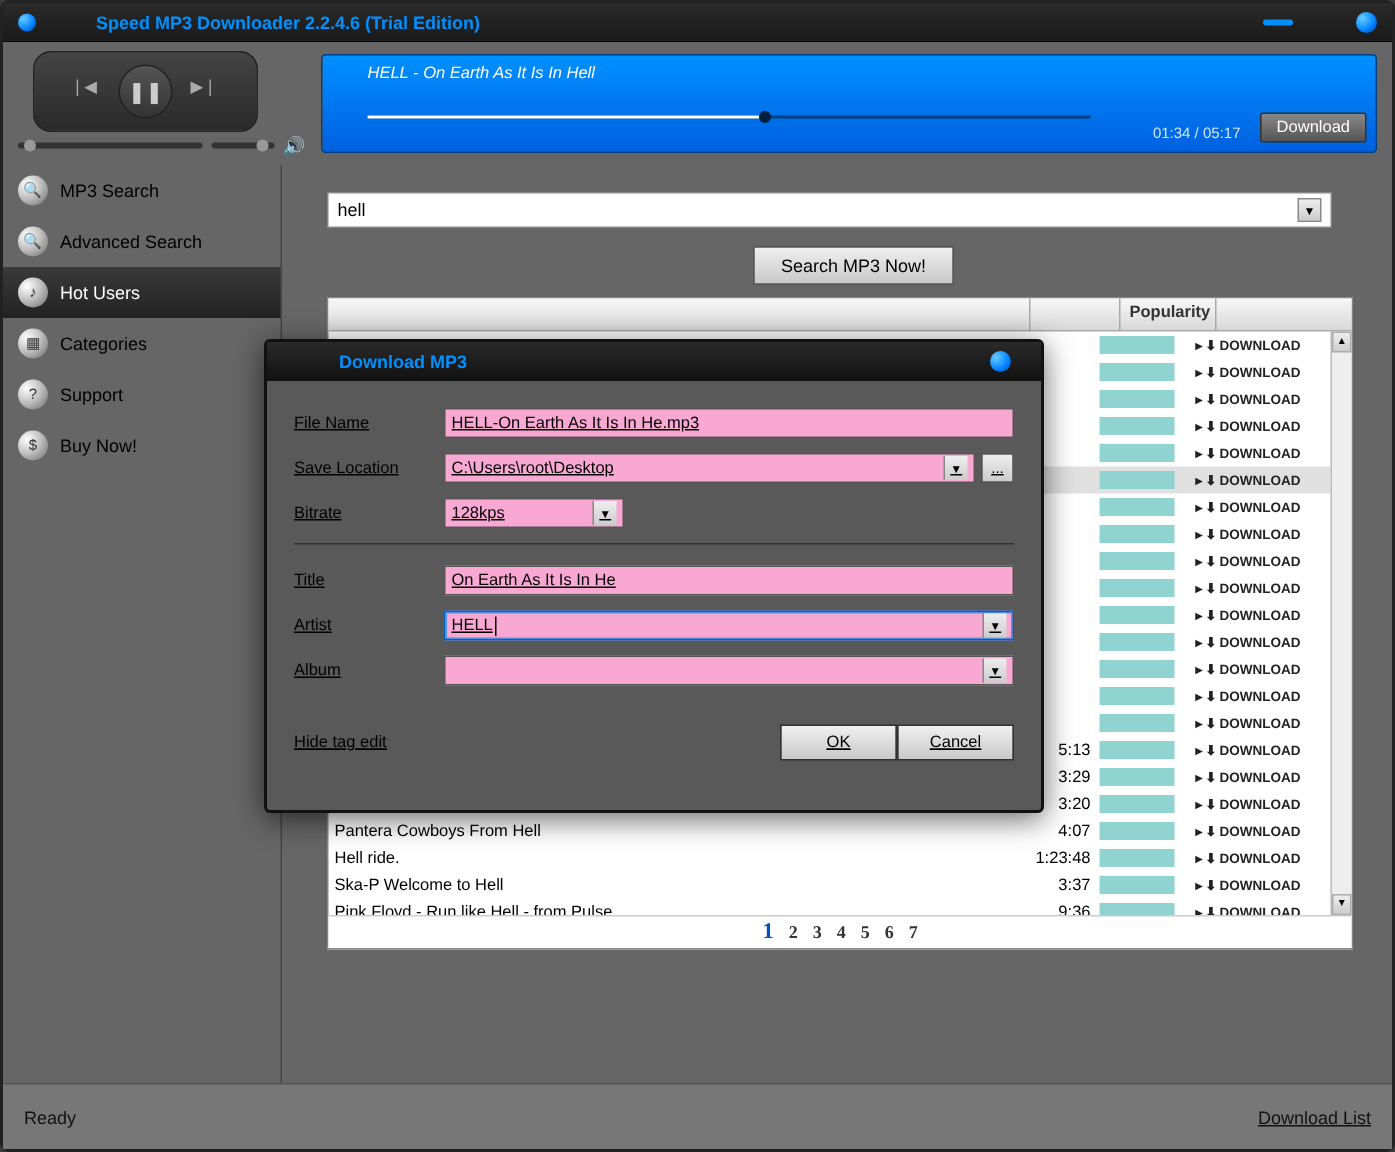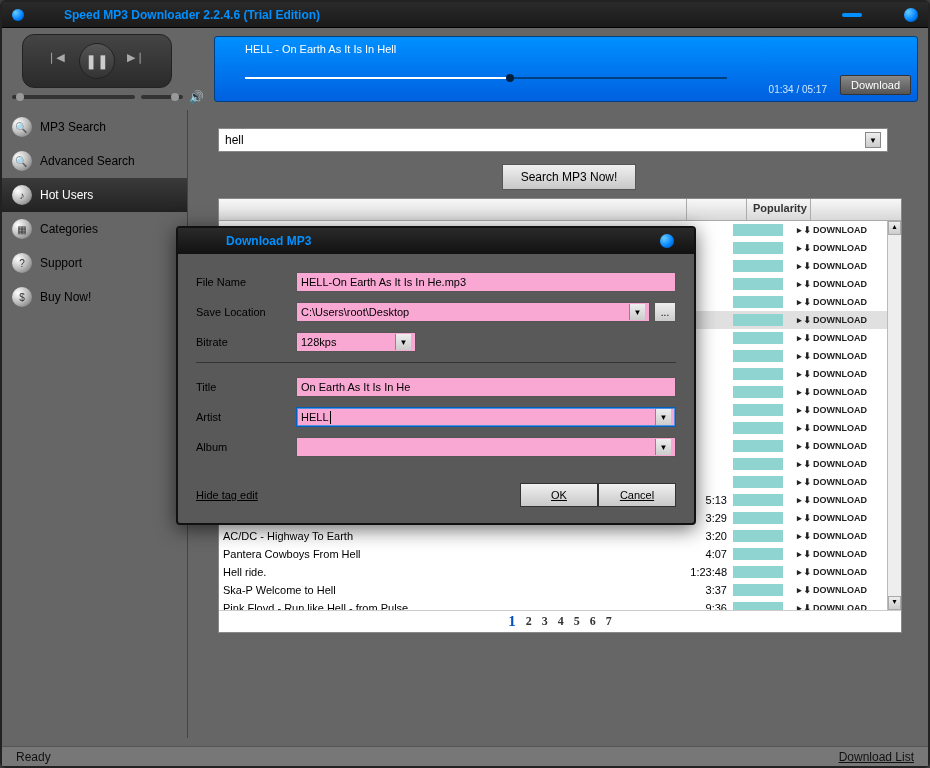--- a/index.html
+++ b/index.html
@@ -22,7 +22,7 @@
 .vol-icon { color: #ccc; font-size: 12px; }
 
 .now-playing { flex: 1; margin: 8px 10px 8px 0; background: linear-gradient(#0090ff, #0060e0); border: 1px solid #004080; border-radius: 3px; position: relative; color: #fff; padding: 6px 10px; }
-.np-title { font-size: 11px; margin-bottom: 14px; margin-left: 20px; }
+.np-title { font-size: 11px; margin-bottom: 14px; margin-left: 20px; font-style: italic; }
 .np-bar { position: absolute; left: 30px; right: 190px; top: 40px; height: 2px; background: #004080; }
 .np-bar .fill { height: 100%; background: #fff; width: 55%; position: relative; }
 .np-bar .fill::after { content: ''; position: absolute; right: -4px; top: -3px; width: 8px; height: 8px; background: #002040; border-radius: 50%; }

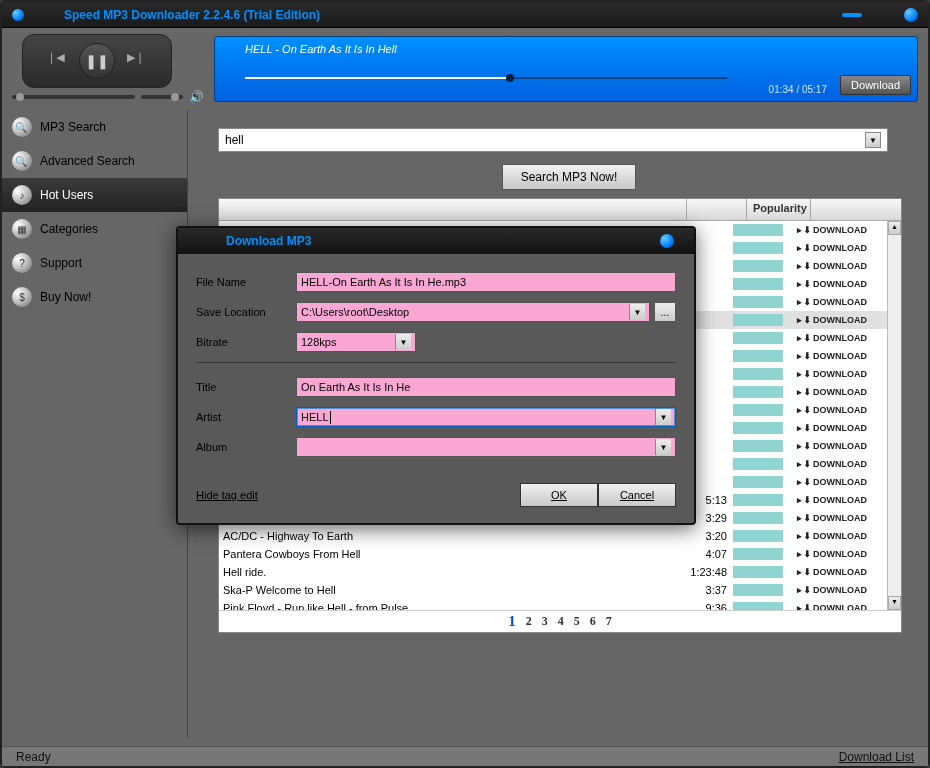--- a/index.html
+++ b/index.html
@@ -65,7 +65,7 @@
 .dialog { position: absolute; left: 174px; top: 224px; width: 520px; background: #595959; border: 2px solid #111; border-radius: 4px; box-shadow: 0 4px 20px rgba(0,0,0,0.6); z-index: 100; }
 .dialog-title { height: 26px; background: linear-gradient(#2a2a2a, #111); display: flex; align-items: center; padding: 0 12px 0 48px; color: #0090ff; font-weight: bold; font-size: 12px; position: relative; }
 .dialog-title .orb { position: absolute; right: 20px; width: 14px; height: 14px; border-radius: 50%; background: radial-gradient(circle at 30% 30%, #6cf, #0080ff 60%, #004080); }
-.dialog-body { padding: 18px 18px 16px; }
+.dialog-body { padding: 18px 18px 33px; text-decoration: underline; }
 .form-row { display: flex; align-items: center; margin-bottom: 10px; }
 .form-row label { width: 100px; font-size: 11px; color: #000; }
 .form-row input, .form-row .combo { flex: 1; background: #f9a8d4; border: 1px solid #555; padding: 2px 4px; font-size: 11px; height: 20px; }

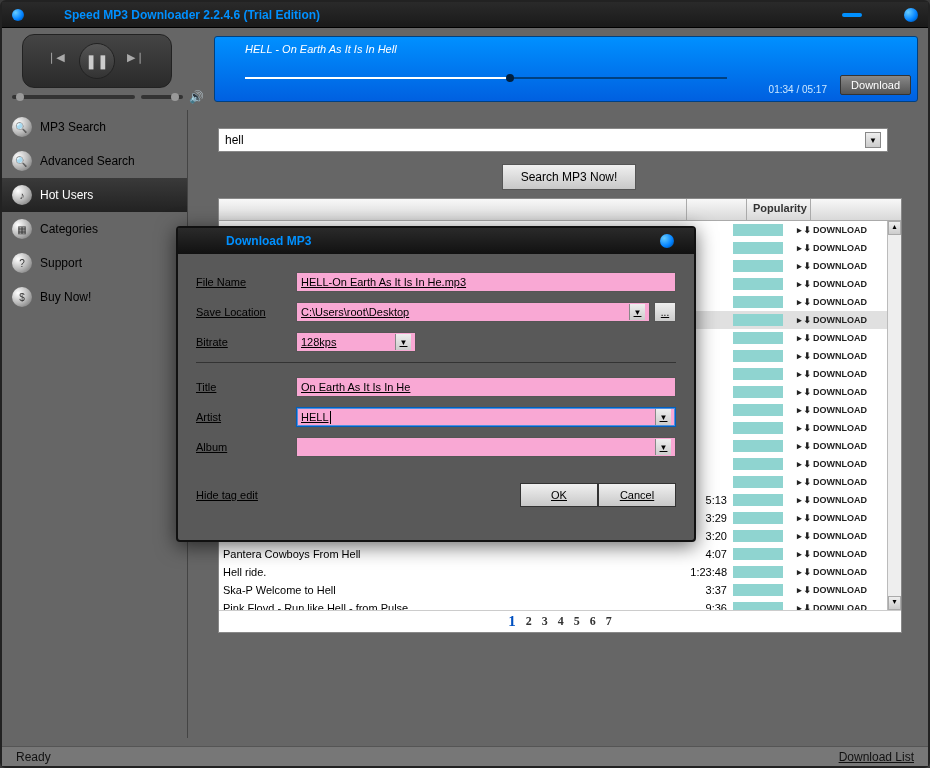--- a/index.html
+++ b/index.html
@@ -58,7 +58,7 @@
 .pager { position: absolute; bottom: 0; left: 0; right: 0; height: 22px; background: #fff; border-top: 1px solid #ccc; display: flex; align-items: center; justify-content: center; gap: 10px; font-size: 12px; font-family: Georgia, serif; font-weight: bold; color: #333; }
 .pager .current { color: #0050c0; font-size: 15px; }
 
-.statusbar { position: absolute; bottom: 0; left: 0; right: 0; height: 20px; background: #777; border-top: 1px solid #555; display: flex; align-items: center; padding: 0 14px; font-size: 12px; color: #111; }
+.statusbar { position: absolute; bottom: 0; left: 0; right: 0; height: 44px; background: #777; border-top: 1px solid #555; display: flex; align-items: center; padding: 0 14px; font-size: 12px; color: #111; }
 .statusbar .right { margin-left: auto; text-decoration: underline; }
 
 

